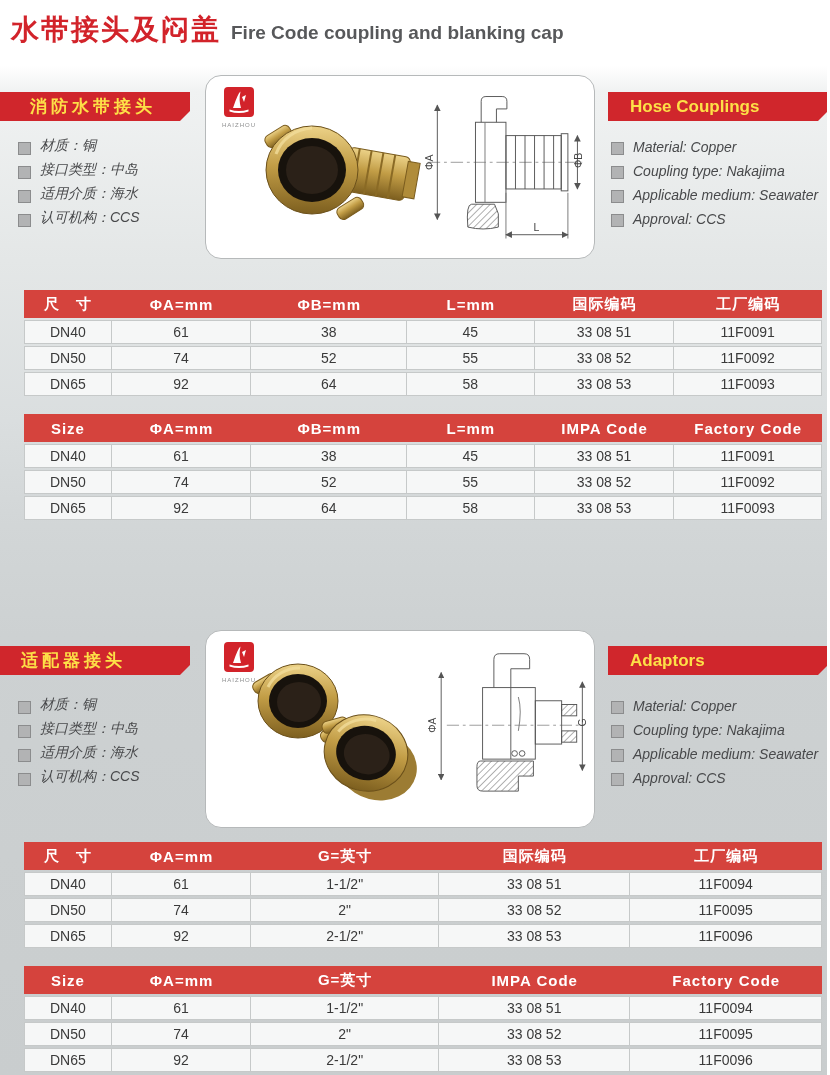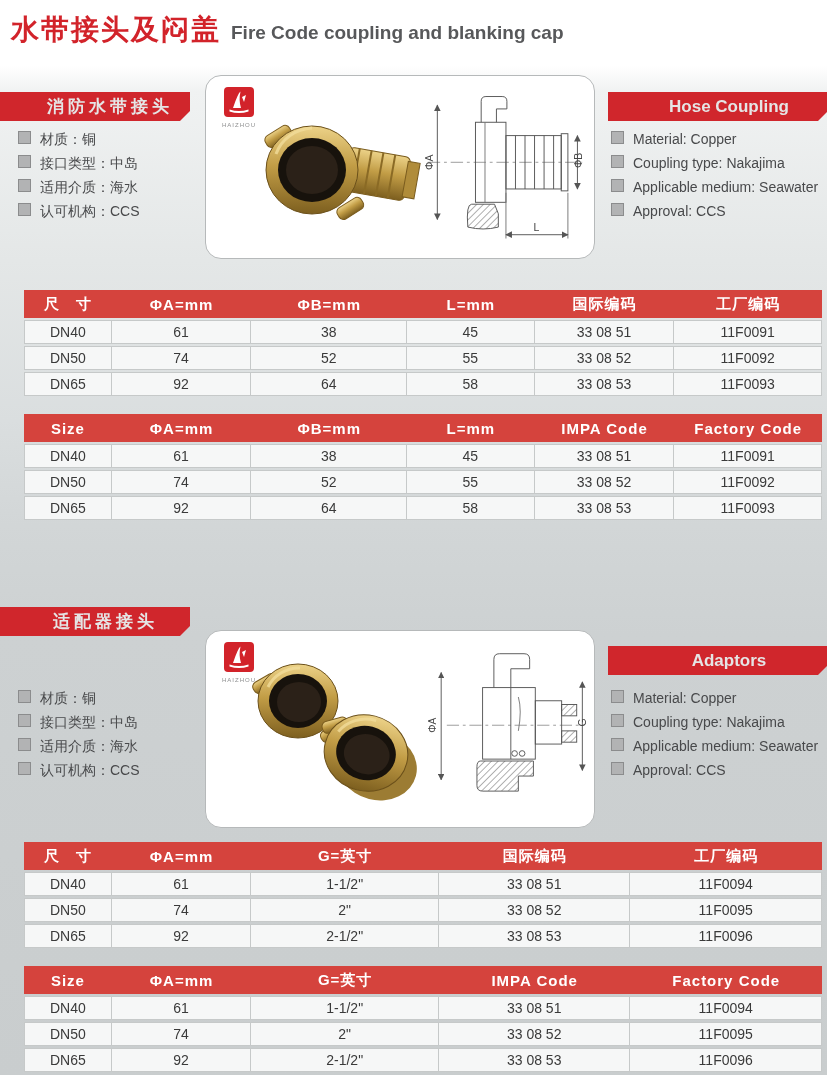--- a/index.html
+++ b/index.html
@@ -12,9 +12,9 @@
   .title-cn{color:#d2232a;font-size:28px;font-weight:bold;letter-spacing:2px;}
   .title-en{color:#57585a;font-size:19px;font-weight:bold;}
   
-  .banner{position:absolute;height:29px;background:#d0262c;color:#e5e5e5;font-weight:bold;
+  .banner{position:absolute;height:29px;background:#d0262c;color:#fde047;font-weight:bold;
     display:flex;align-items:center;box-sizing:border-box;
-    clip-path:polygon(0 0,100% 0,100% calc(100% - 10px),calc(100% - 10px) 100%,0 100%);justify-content:center;}
+    clip-path:polygon(0 0,100% 0,100% calc(100% - 10px),calc(100% - 10px) 100%,0 100%);}
   .banner.cn{left:0;width:190px;font-size:17px;padding-left:30px;letter-spacing:4px;}
   .banner.en{left:608px;width:220px;font-size:17px;padding-left:22px;}
   

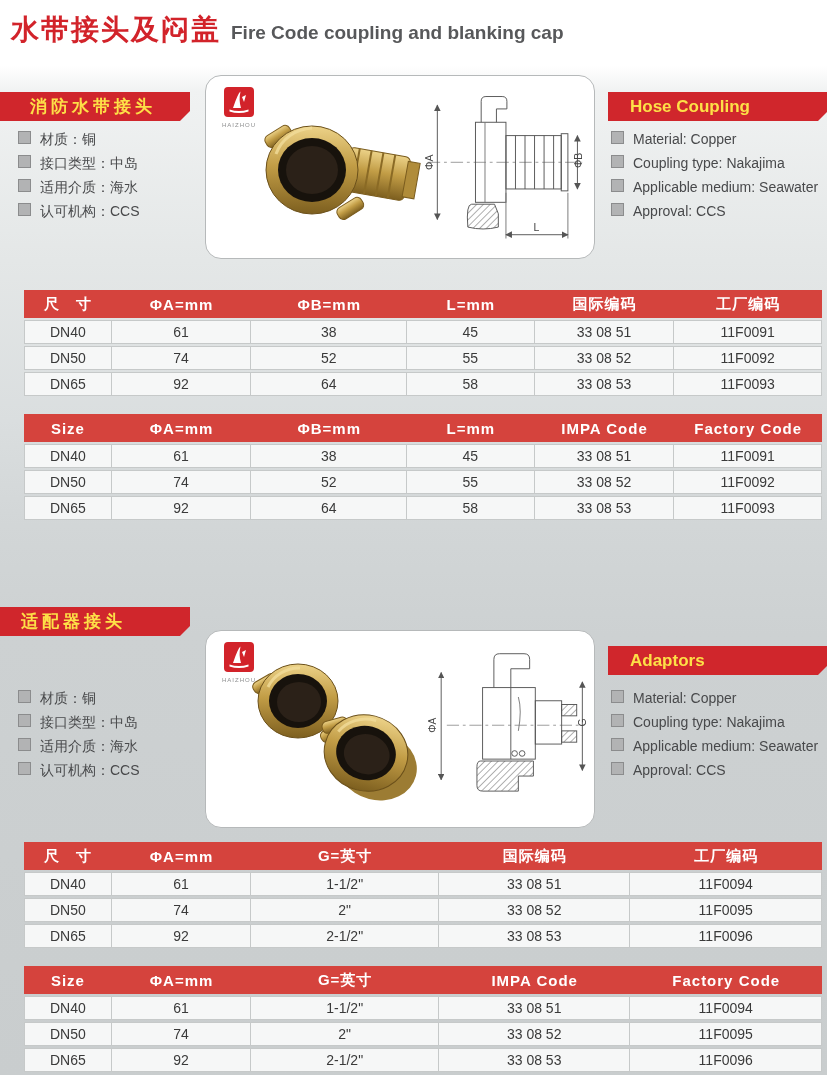--- a/index.html
+++ b/index.html
@@ -150,7 +150,7 @@
   </div>
 
   <div class="banner en" style="top:92px;">
-    <span>Hose Coupling</span>
+    <span>Hose Couplings</span>
   </div>
   <div class="specs enpos" style="top:131px;">
       <div class="spec-item">

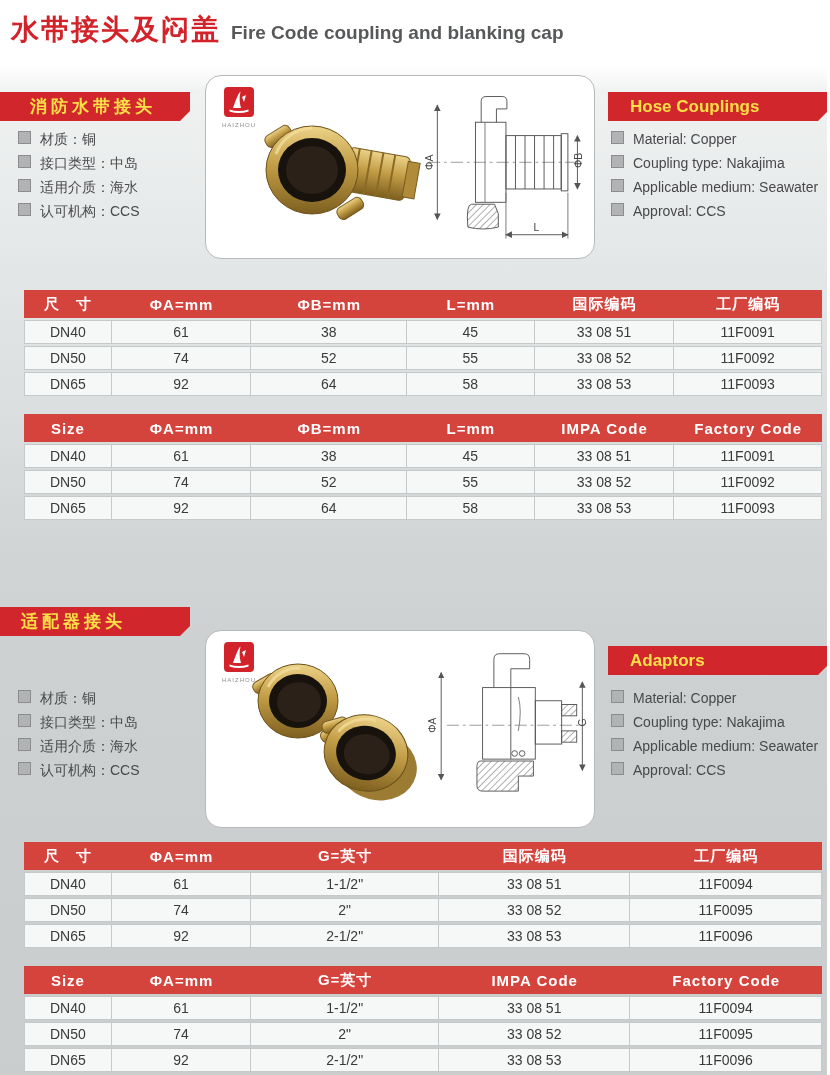--- a/index.html
+++ b/index.html
@@ -19,7 +19,7 @@
   .banner.en{left:608px;width:220px;font-size:17px;padding-left:22px;}
   
   .specs{position:absolute;}
-  .spec-item{display:flex;align-items:flex-start;height:24px;}
+  .spec-item{display:flex;align-items:flex-end;height:24px;font-style:italic;}
   .bullet{width:11px;height:11px;background:#b2b3b4;border:1px solid #8b8c8d;margin-right:9px;flex:none;}
   .spec-text{font-size:14px;color:#48494b;white-space:nowrap;}
   .specs.cnpos{left:18px;width:185px;}

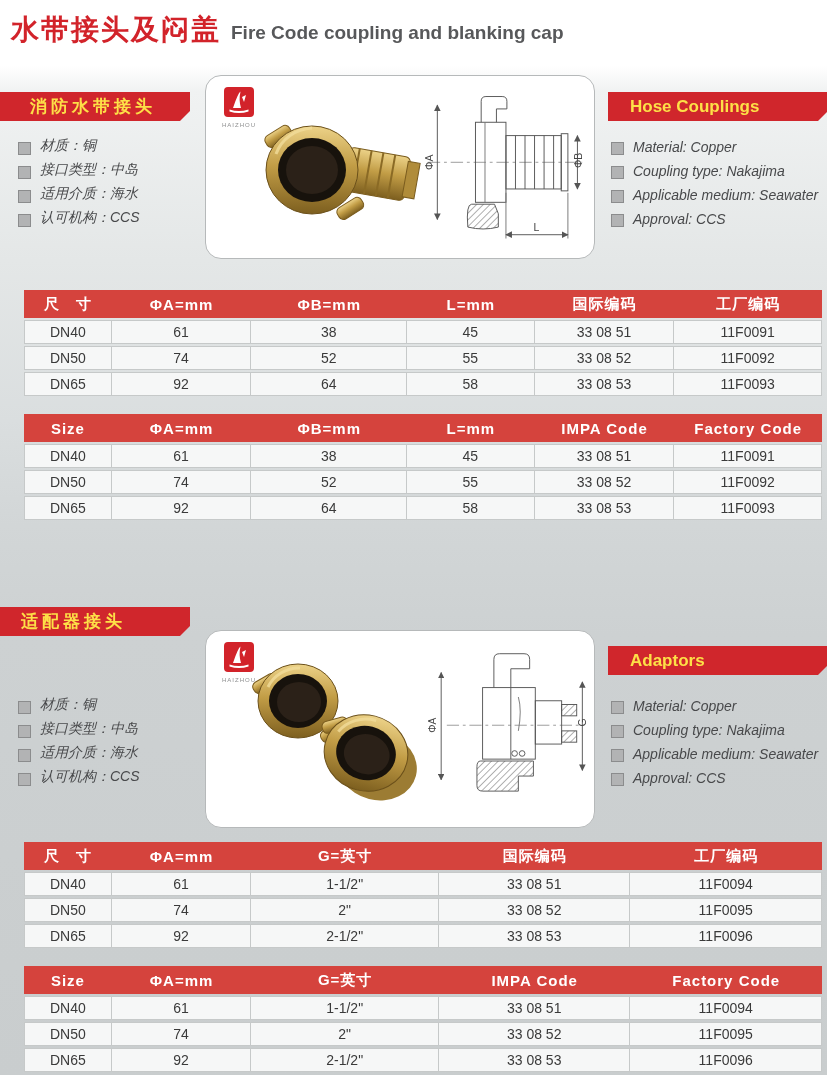--- a/index.html
+++ b/index.html
@@ -252,7 +252,7 @@
       </table>
     </div>
 
-  <div class="banner cn" style="top:607px;padding-left:21px;">
+  <div class="banner cn" style="top:646px;padding-left:21px;">
     <span>适配器接头</span>
   </div>
   <div class="specs cnpos" style="top:690px;">

